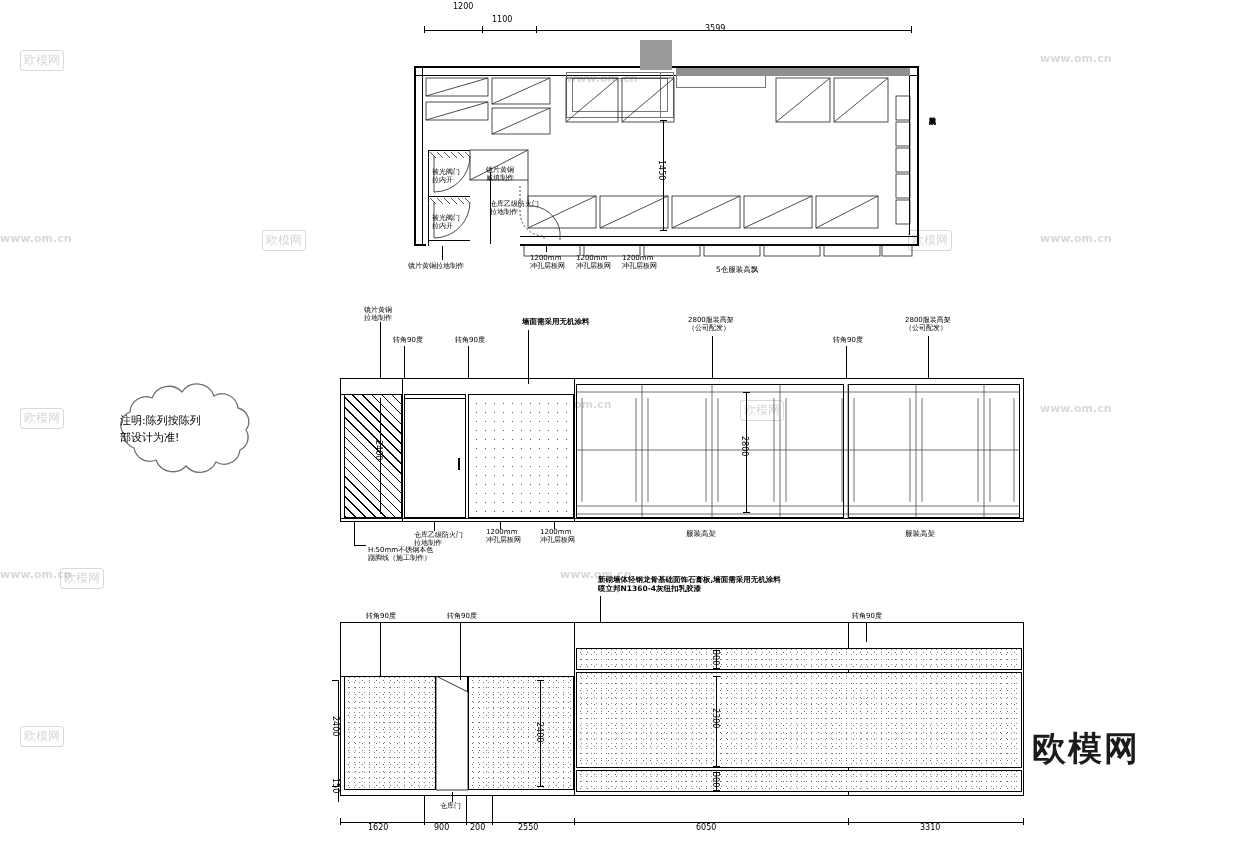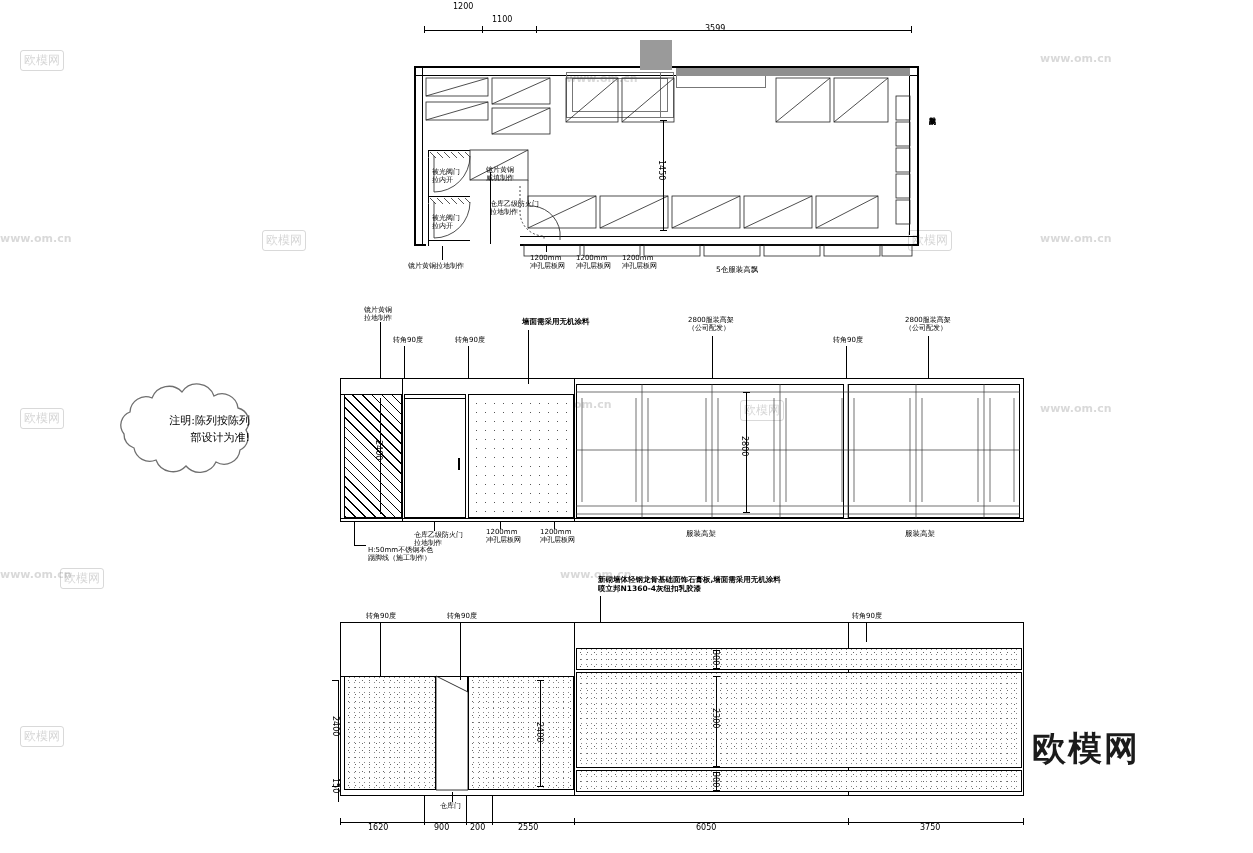--- a/index.html
+++ b/index.html
@@ -39,7 +39,7 @@
       letter-spacing:2px;white-space:nowrap;}
   .cloud{position:absolute;}
   .cloudtext{position:absolute;font-size:11px;line-height:1.5;color:#000;
-      text-align:right;width:130px;}
+      text-align:left;width:130px;}
   svg{display:block;overflow:visible;}
   .dimline{position:absolute;height:1px;background:#000;}
   .tick{position:absolute;width:1px;height:7px;background:#000;}

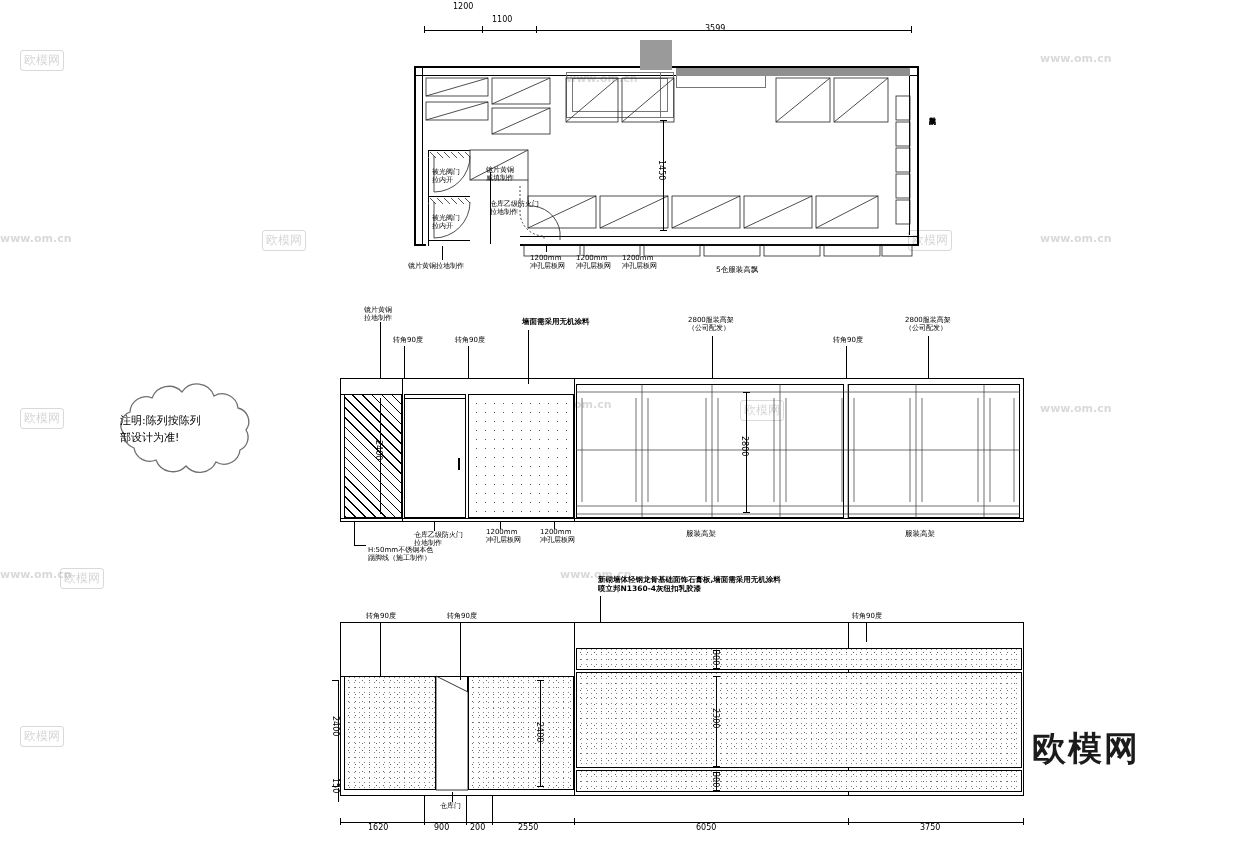--- a/index.html
+++ b/index.html
@@ -410,7 +410,7 @@
   <div class="dim" style="left:470px;top:823px;">200</div>
   <div class="dim" style="left:518px;top:823px;">2550</div>
   <div class="dim" style="left:696px;top:823px;">6050</div>
-  <div class="dim" style="left:920px;top:823px;">3750</div>
+  <div class="dim" style="left:920px;top:823px;">3310</div>
 
 </div>
 

